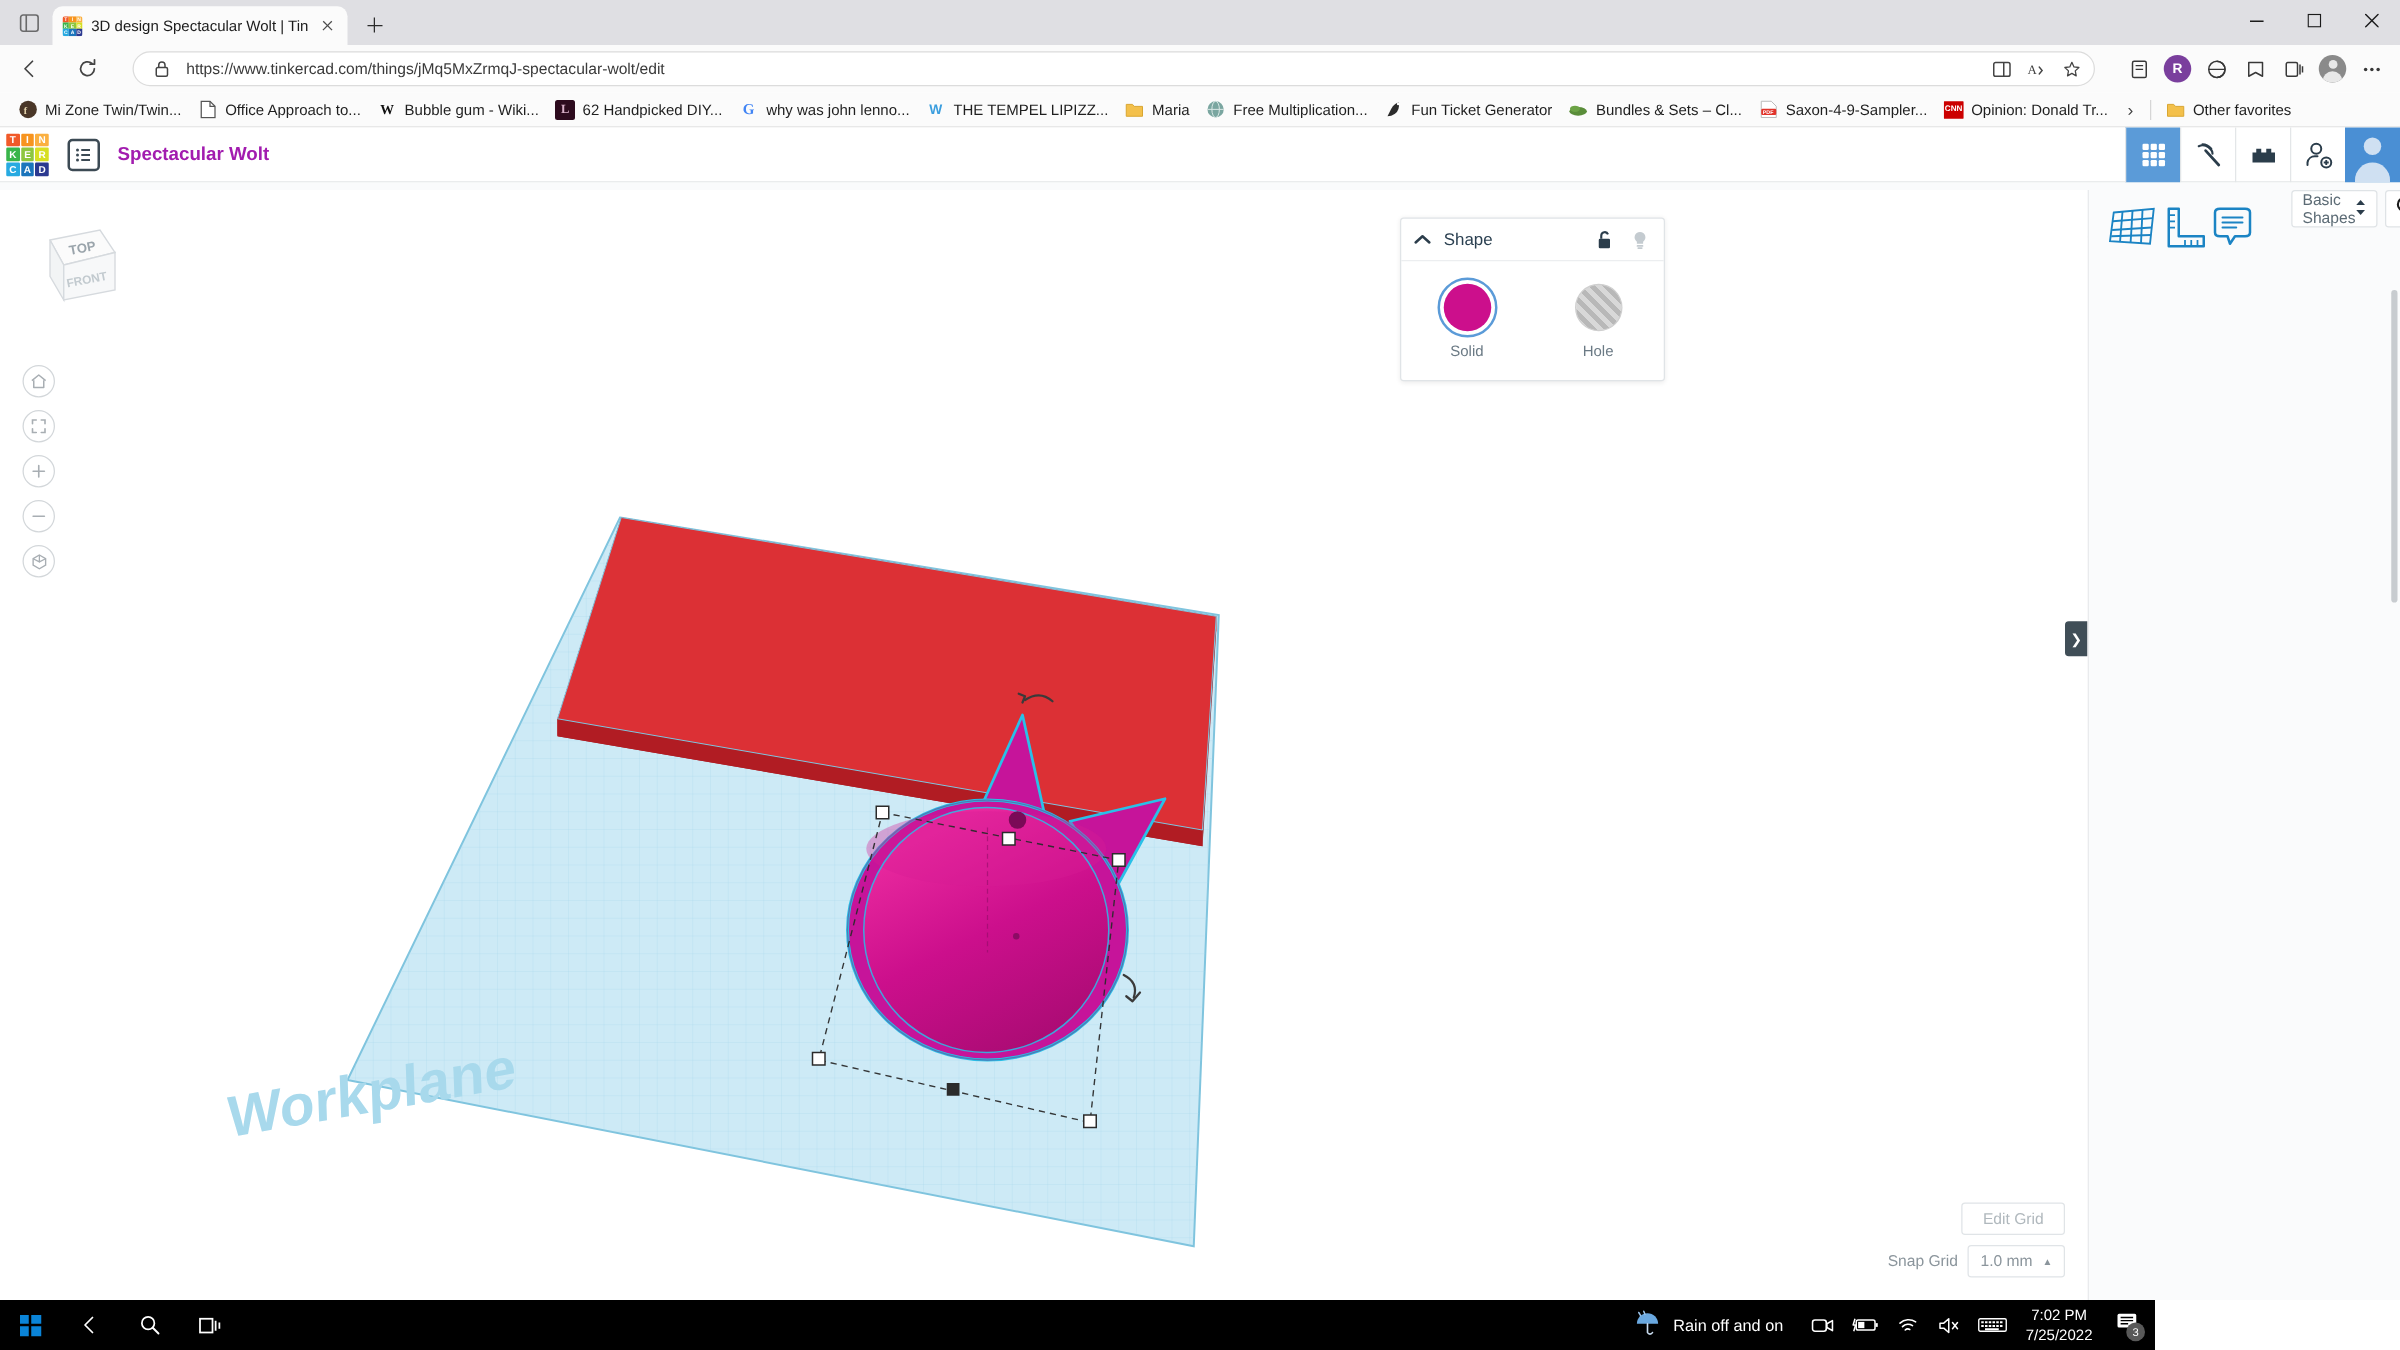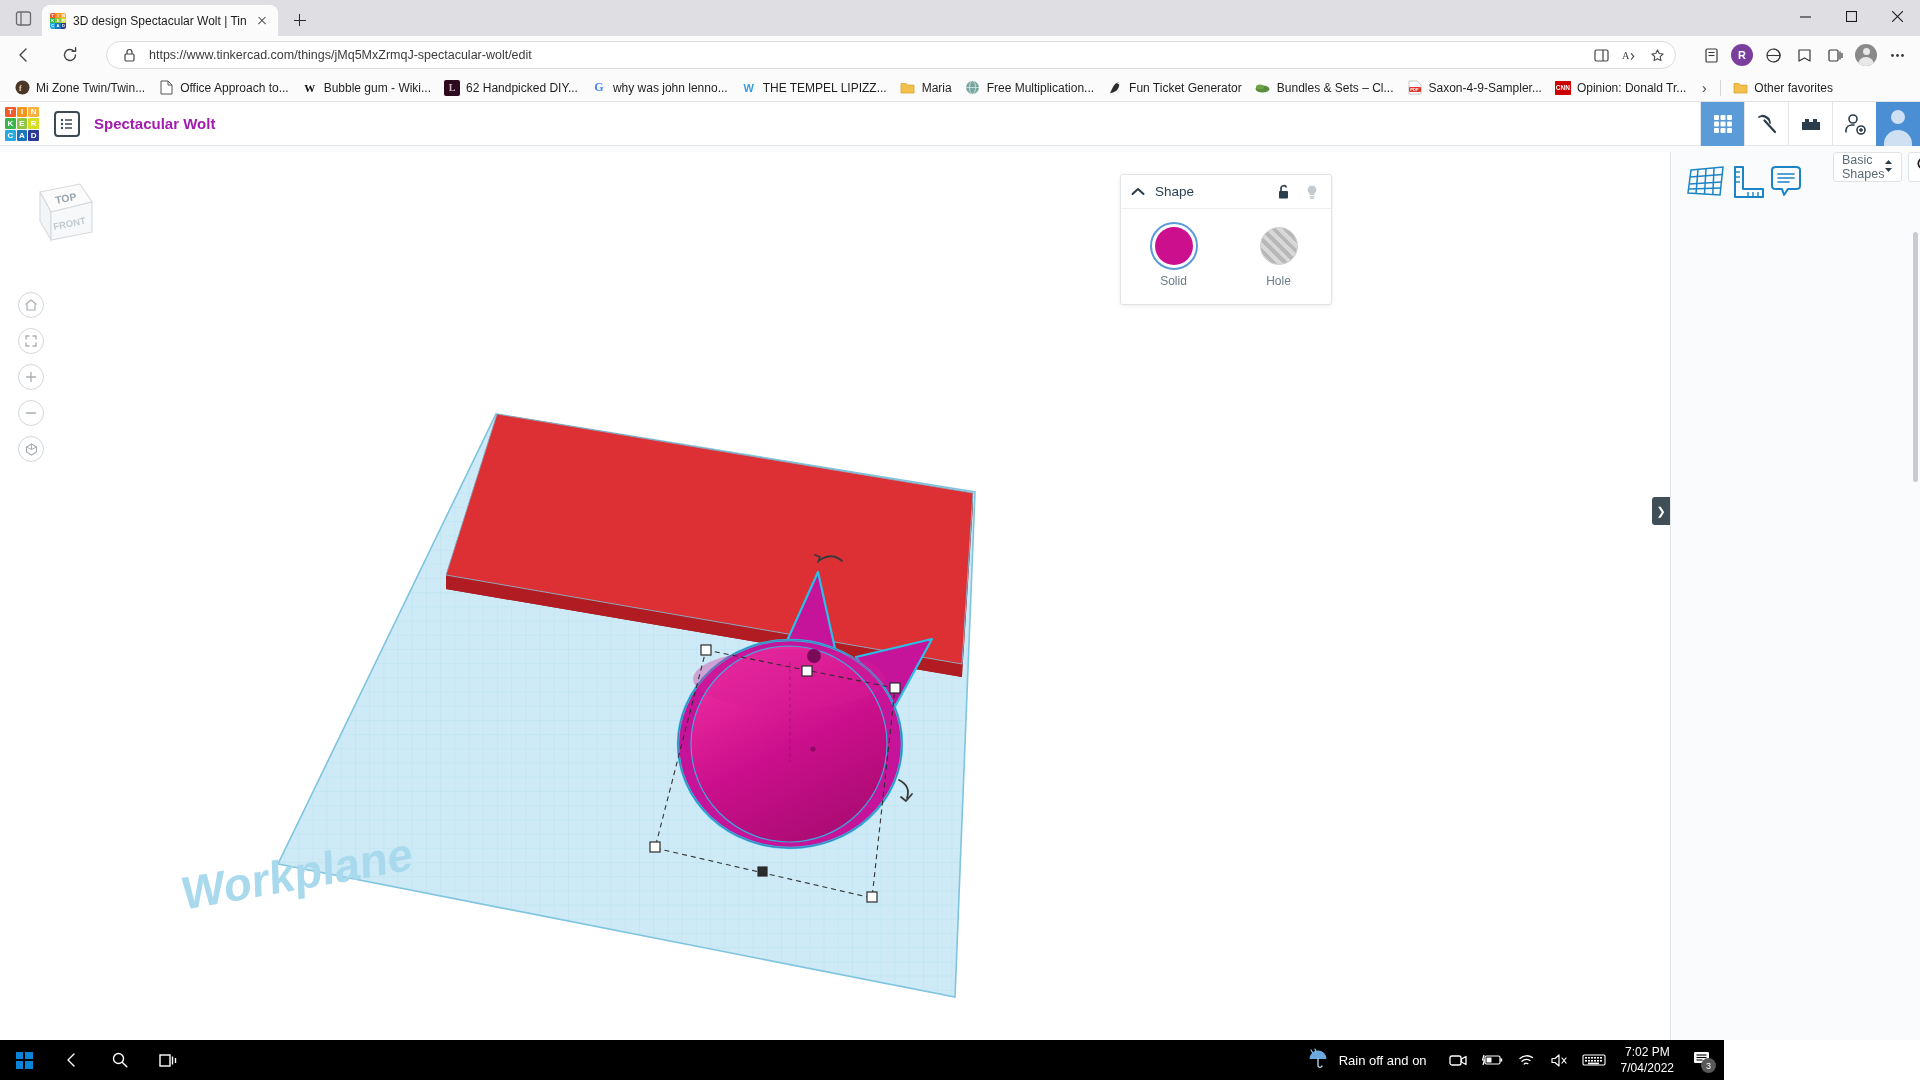--- a/index.html
+++ b/index.html
@@ -869,6 +869,16 @@
         </div>
       </div>
 
+      <div class="grid-ctrls">
+        <div class="edit-grid-btn">Edit Grid</div>
+        <div class="snap-row">
+          <div class="snap-label">Snap Grid</div>
+          <div class="snap-sel">
+            <span>1.0 mm</span>
+            <span style="font-size:8px">▲</span>
+          </div>
+        </div>
+      </div>
 
       <div class="panel-handle">❯</div>
     </div>

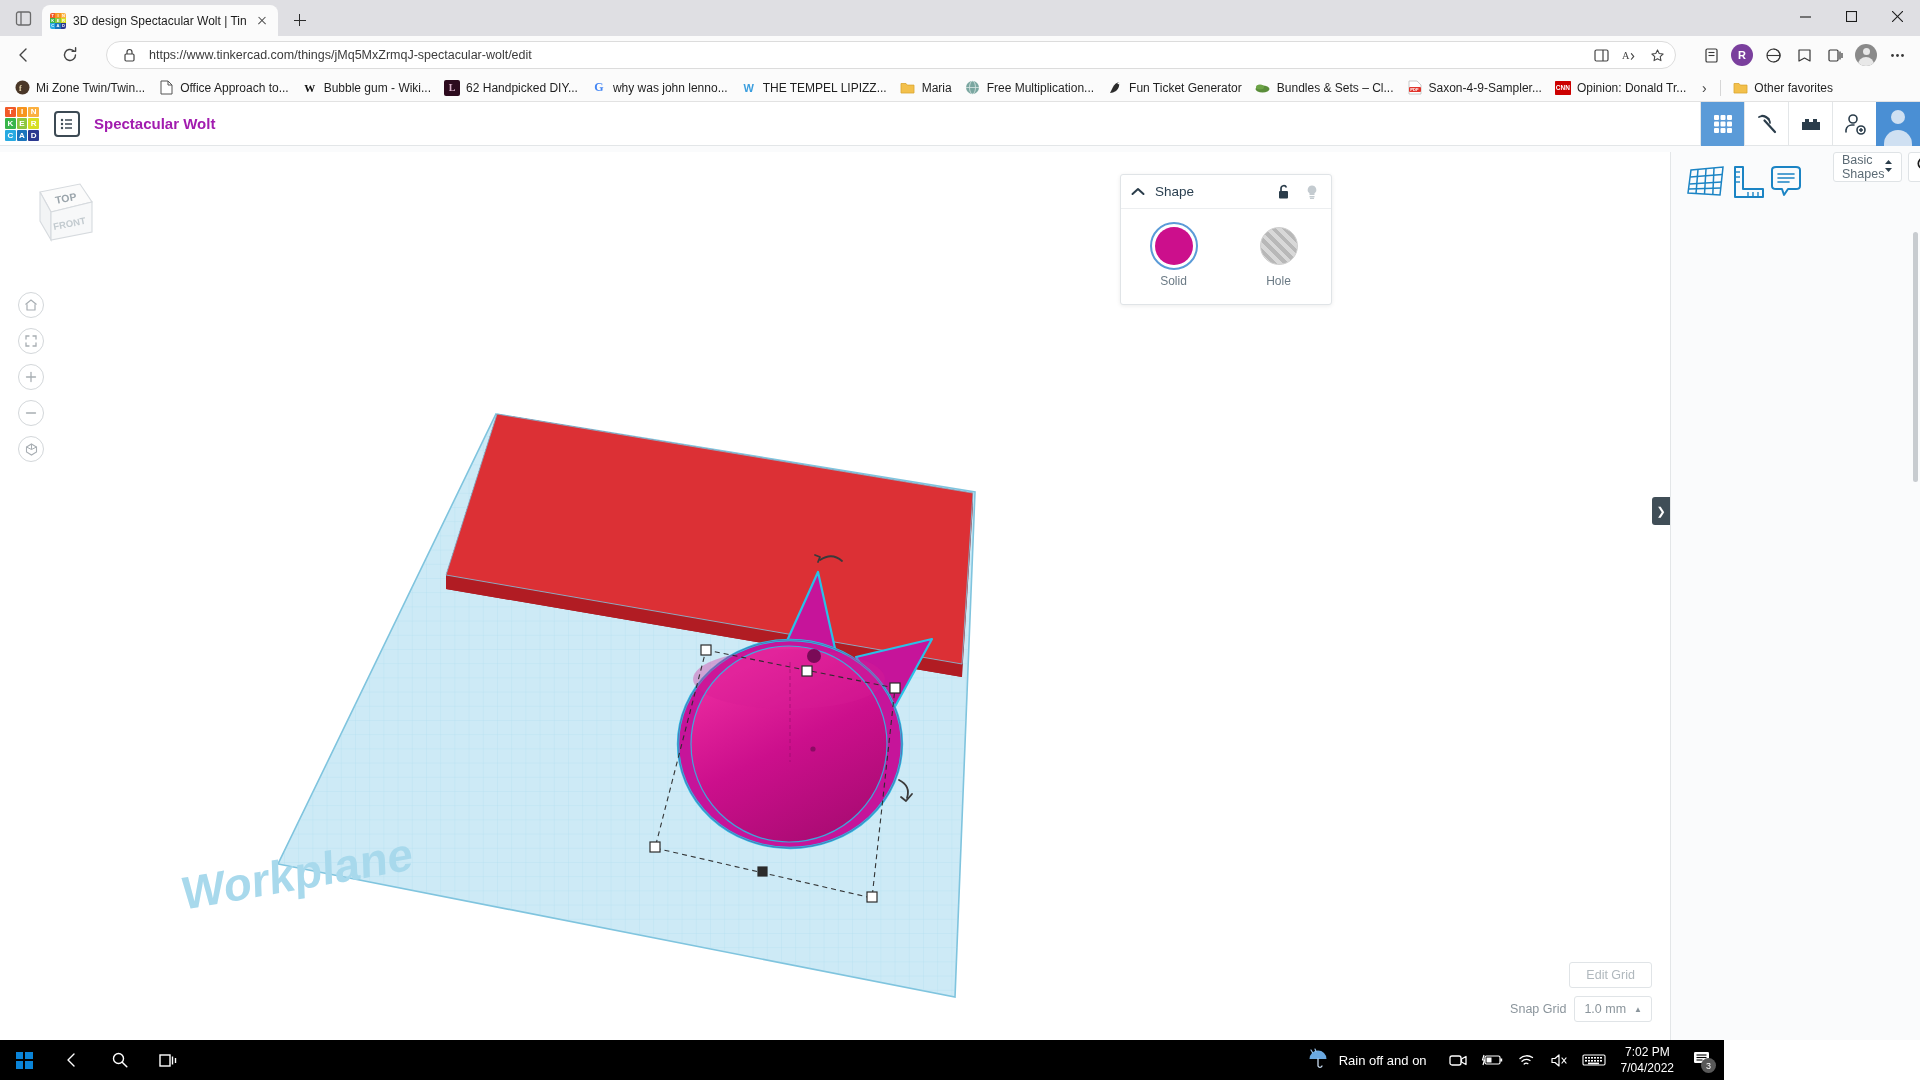--- a/index.html
+++ b/index.html
@@ -1216,7 +1216,7 @@
       </div>
       <div class="tb-clock">
         <div>7:02 PM</div>
-        <div>7/04/2022</div>
+        <div>7/25/2022</div>
       </div>
       <div class="tb-notif">
         <span>

